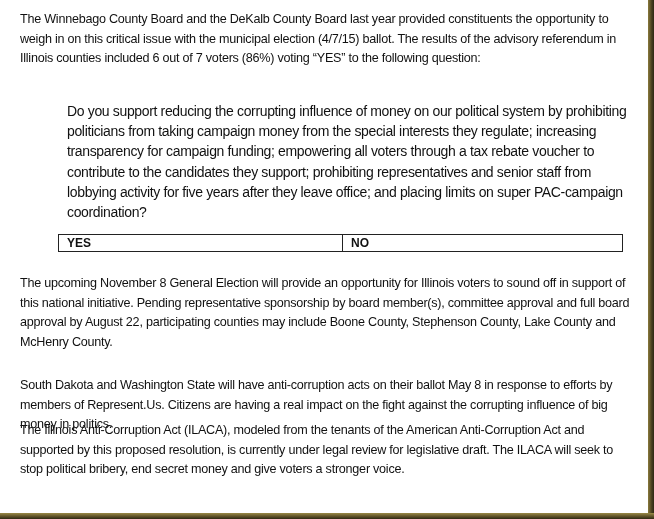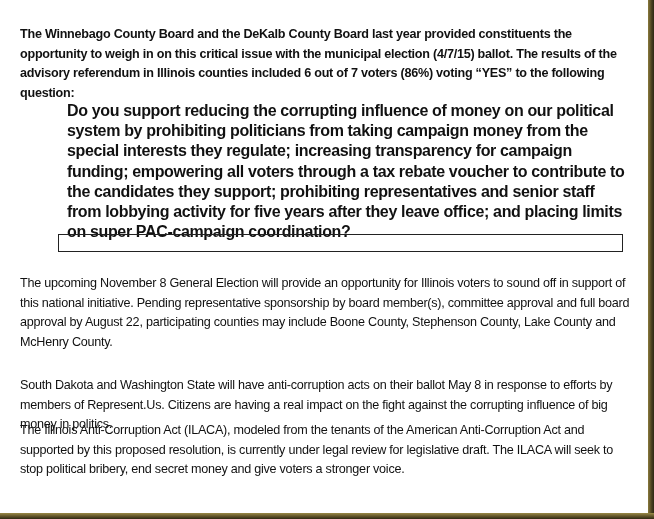--- a/index.html
+++ b/index.html
@@ -50,7 +50,7 @@
 <body>
 
 <div class="page">
-  <p class="para" style="top:25px;font-weight:bold;">The Winnebago County Board and the DeKalb County Board last year provided constituents the opportunity to weigh in on this critical issue with the municipal election (4/7/15) ballot. The results of the advisory referendum in Illinois counties included 6 out of 7 voters (86%) voting “YES” to the following question:</p>
+  <p class="para" style="top:10px;">The Winnebago County Board and the DeKalb County Board last year provided constituents the opportunity to weigh in on this critical issue with the municipal election (4/7/15) ballot. The results of the advisory referendum in Illinois counties included 6 out of 7 voters (86%) voting “YES” to the following question:</p>
 
   <p class="question">Do you support reducing the corrupting influence of money on our political system by prohibiting politicians from taking campaign money from the special interests they regulate; increasing transparency for campaign funding; empowering all voters through a tax rebate voucher to contribute to the candidates they support; prohibiting representatives and senior staff from lobbying activity for five years after they leave office; and placing limits on super PAC-campaign coordination?</p>
 

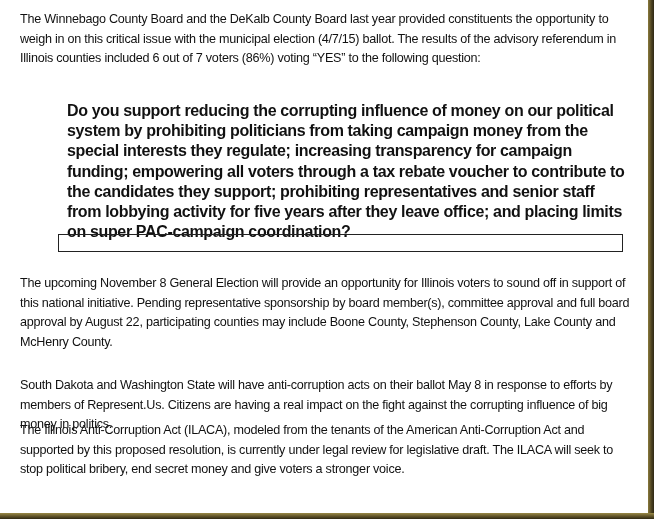--- a/index.html
+++ b/index.html
@@ -30,7 +30,7 @@
   }
   .question {
     position: absolute; left: 67px; top: 101px; width: 560px;
-    font-size: 16px; line-height: 20.2px; font-weight: bold;
+    font-size: 14px; line-height: 20.2px; font-weight: normal;
     letter-spacing: -0.35px;
     margin: 0;
   }

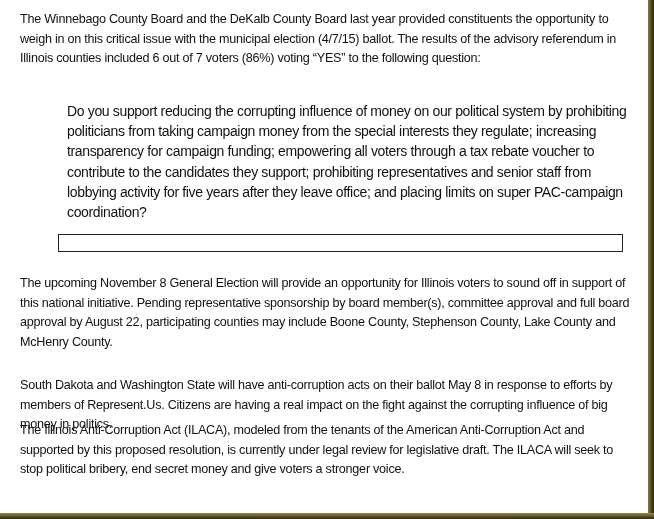--- a/index.html
+++ b/index.html
@@ -55,6 +55,7 @@
   <p class="question">Do you support reducing the corrupting influence of money on our political system by prohibiting politicians from taking campaign money from the special interests they regulate; increasing transparency for campaign funding; empowering all voters through a tax rebate voucher to contribute to the candidates they support; prohibiting representatives and senior staff from lobbying activity for five years after they leave office; and placing limits on super PAC-campaign coordination?</p>
 
   <div class="ballot">
+    <div class="ballot-cell ballot-yes">YES</div>
   </div>
 
   <p class="para" style="top:274px;">The upcoming November 8 General Election will provide an opportunity for Illinois voters to sound off in support of this national initiative. Pending representative sponsorship by board member(s), committee approval and full board approval by August 22, participating counties may include Boone County, Stephenson County, Lake County and McHenry County.</p>

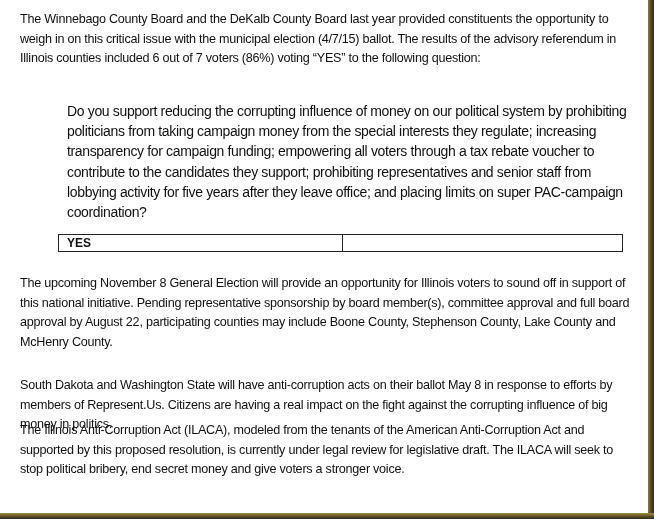--- a/index.html
+++ b/index.html
@@ -56,6 +56,7 @@
 
   <div class="ballot">
     <div class="ballot-cell ballot-yes">YES</div>
+    <div class="ballot-cell ballot-no">NO</div>
   </div>
 
   <p class="para" style="top:274px;">The upcoming November 8 General Election will provide an opportunity for Illinois voters to sound off in support of this national initiative. Pending representative sponsorship by board member(s), committee approval and full board approval by August 22, participating counties may include Boone County, Stephenson County, Lake County and McHenry County.</p>

